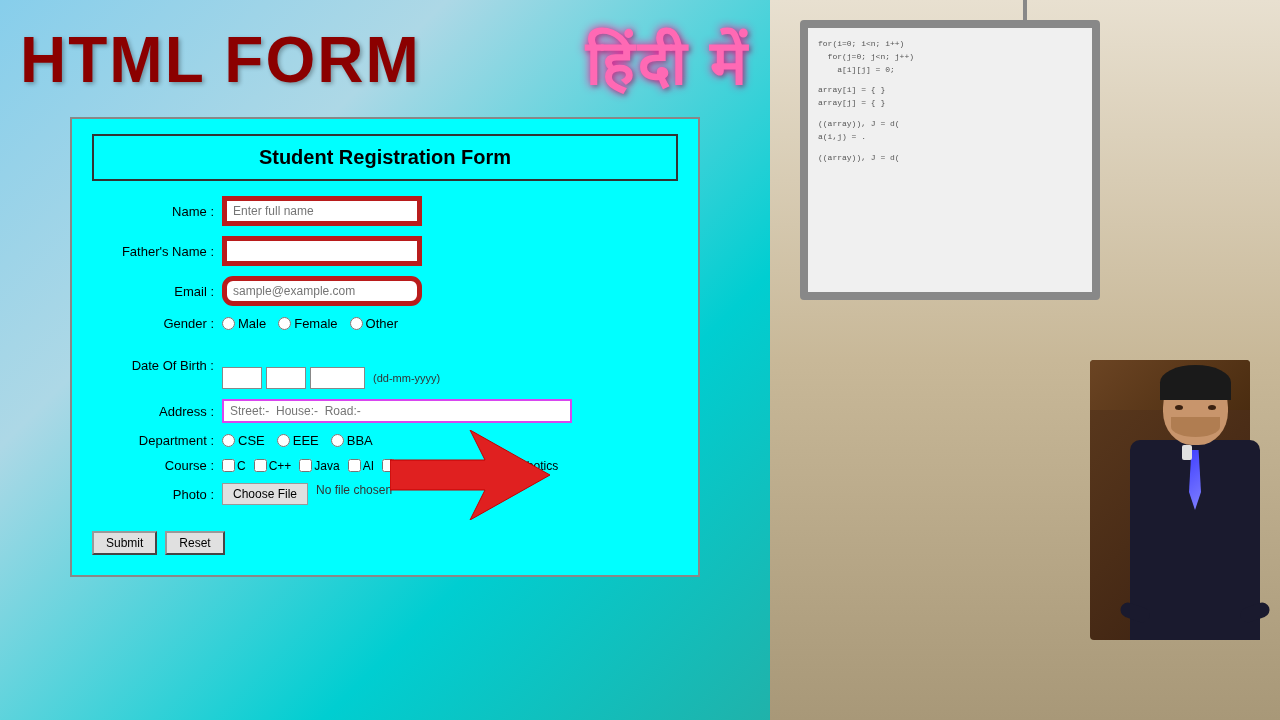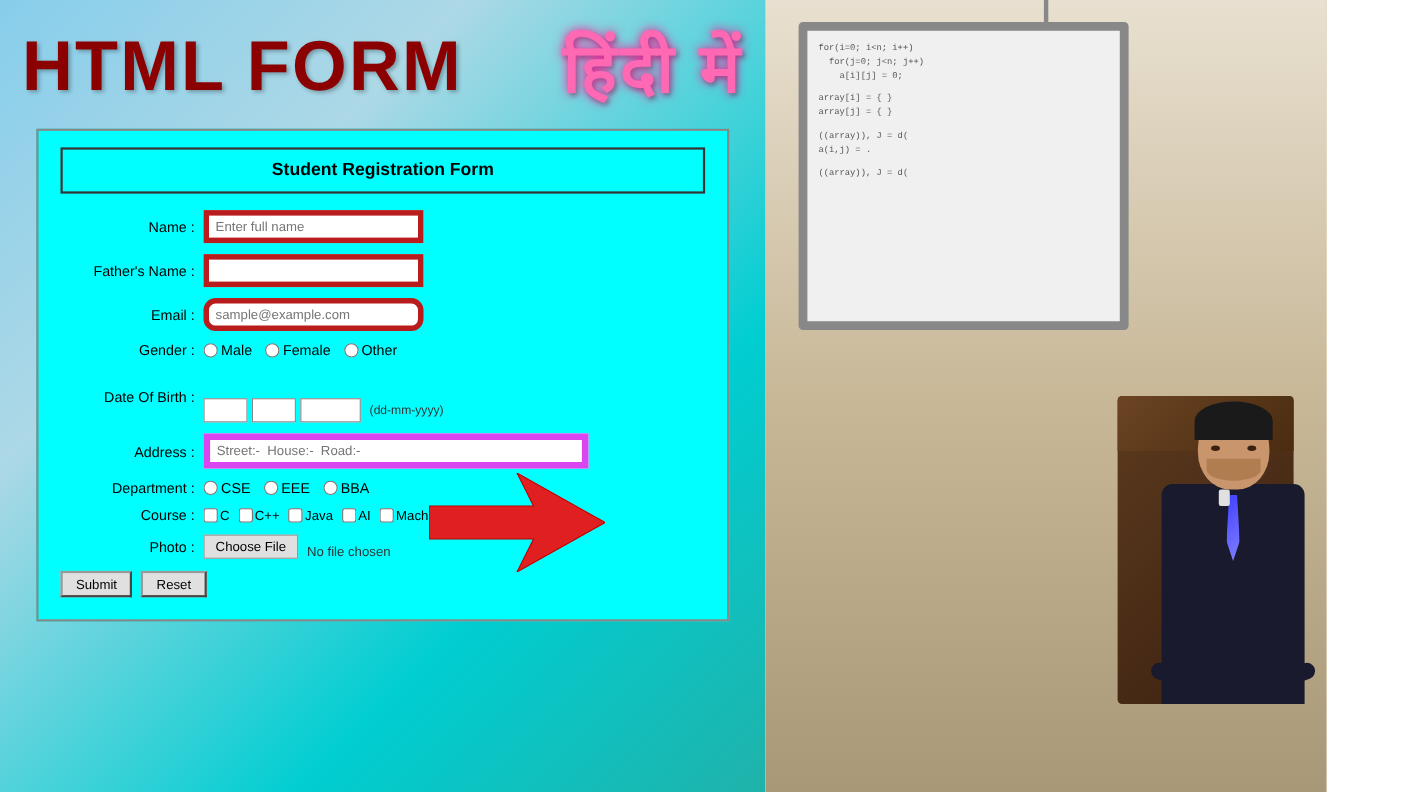--- a/index.html
+++ b/index.html
@@ -13,7 +13,7 @@
 
     
     .left-panel {
-      width: 696px;
+      width: 770px;
       height: 720px;
       background: linear-gradient(135deg, #87CEEB 0%, #ADD8E6 30%, #00CED1 70%, #20B2AA 100%);
       position: relative;

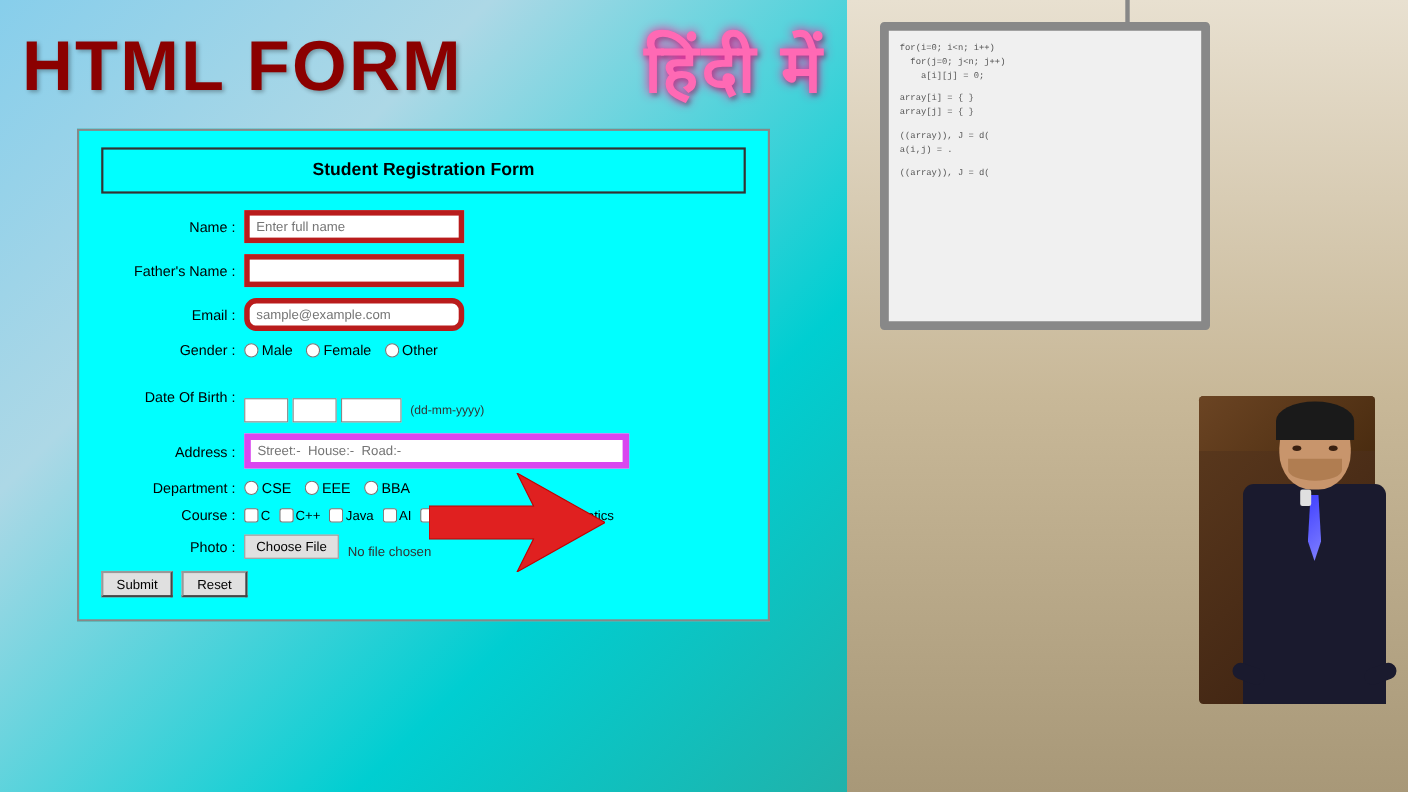--- a/index.html
+++ b/index.html
@@ -67,7 +67,7 @@
     }
 
     .form-title-box h2 {
-      font-size: 16px;
+      font-size: 20px;
       font-weight: bold;
       color: #000;
     }

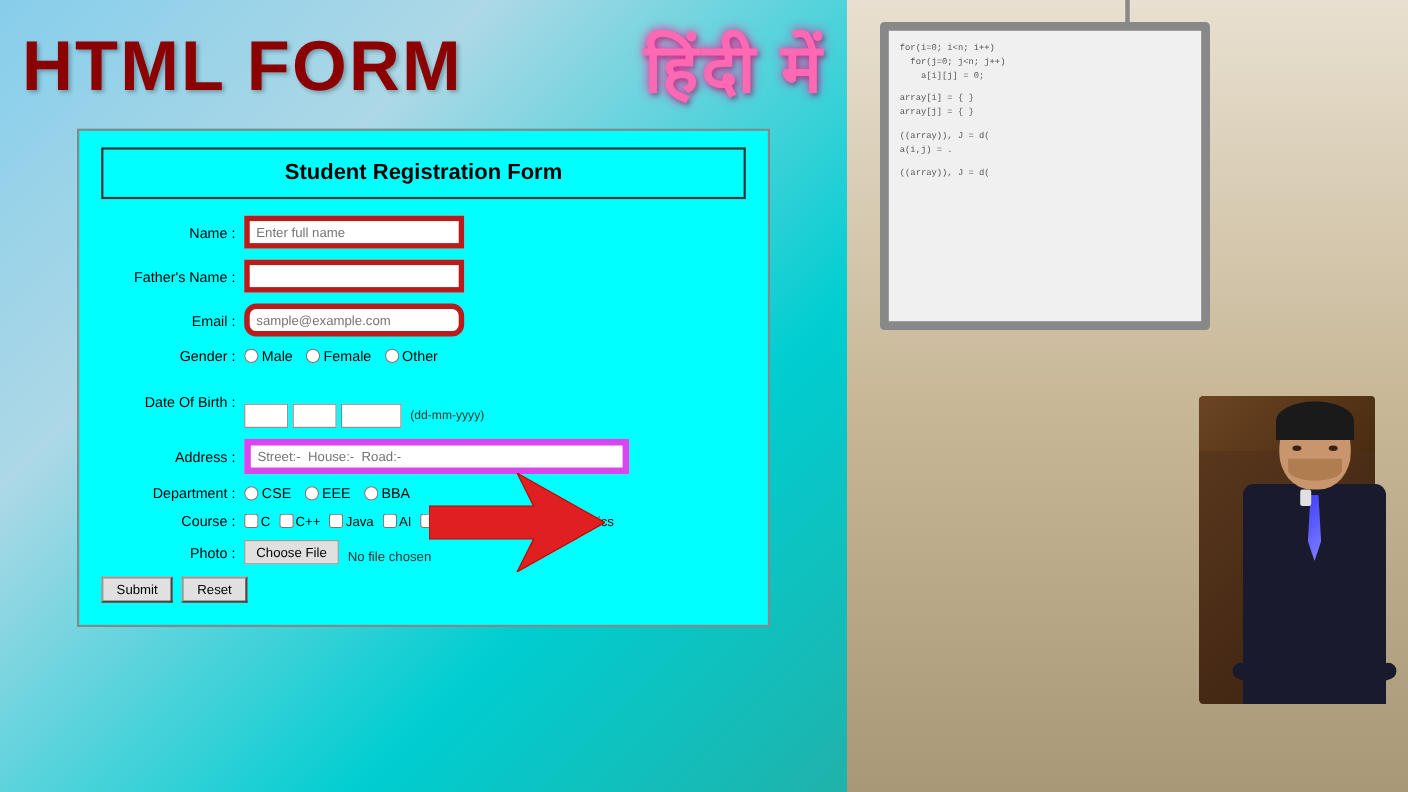--- a/index.html
+++ b/index.html
@@ -135,7 +135,7 @@
 
     .address-input {
       width: 350px;
-      border: 6px solid #d946ef;
+      border: 2px solid #d946ef;
       padding: 3px 6px;
       font-size: 12px;
       background: white;

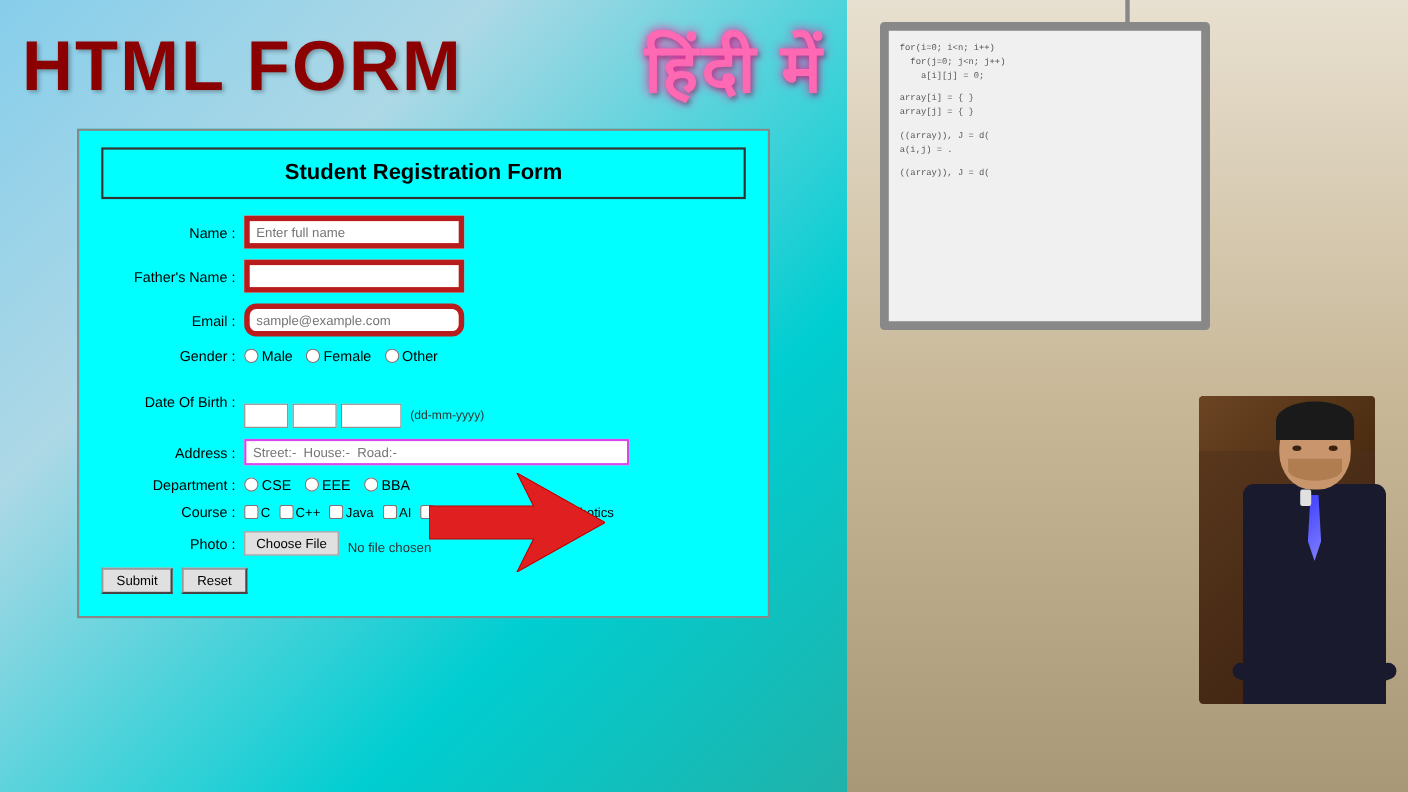--- a/index.html
+++ b/index.html
@@ -178,7 +178,7 @@
 
     .file-section {
       display: flex;
-      align-items: flex-end;
+      align-items: flex-start;
       gap: 8px;
     }
 

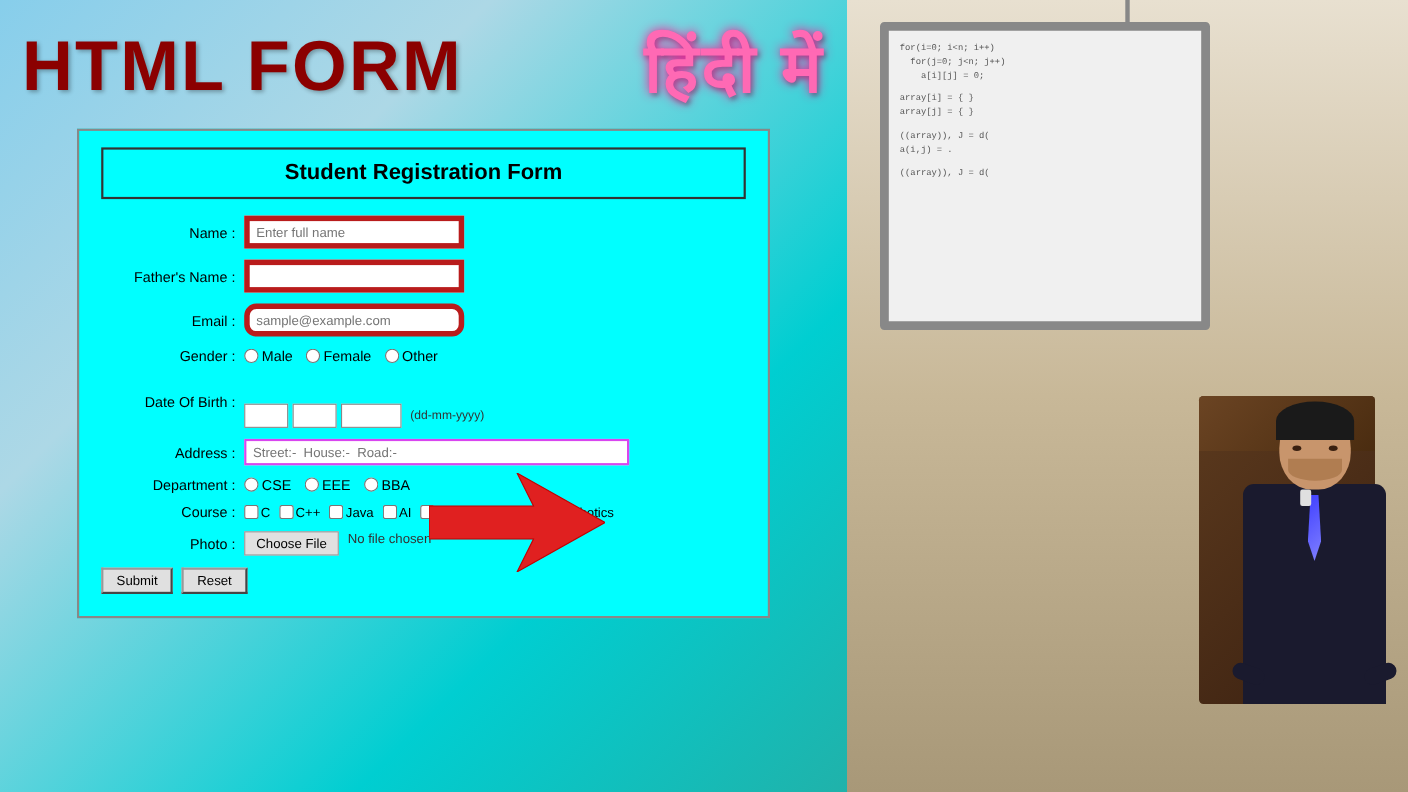--- a/index.html
+++ b/index.html
@@ -196,7 +196,7 @@
     }
 
     .btn-row {
-      margin-top: 11px;
+      margin-top: 26px;
       display: flex;
       gap: 8px;
     }

